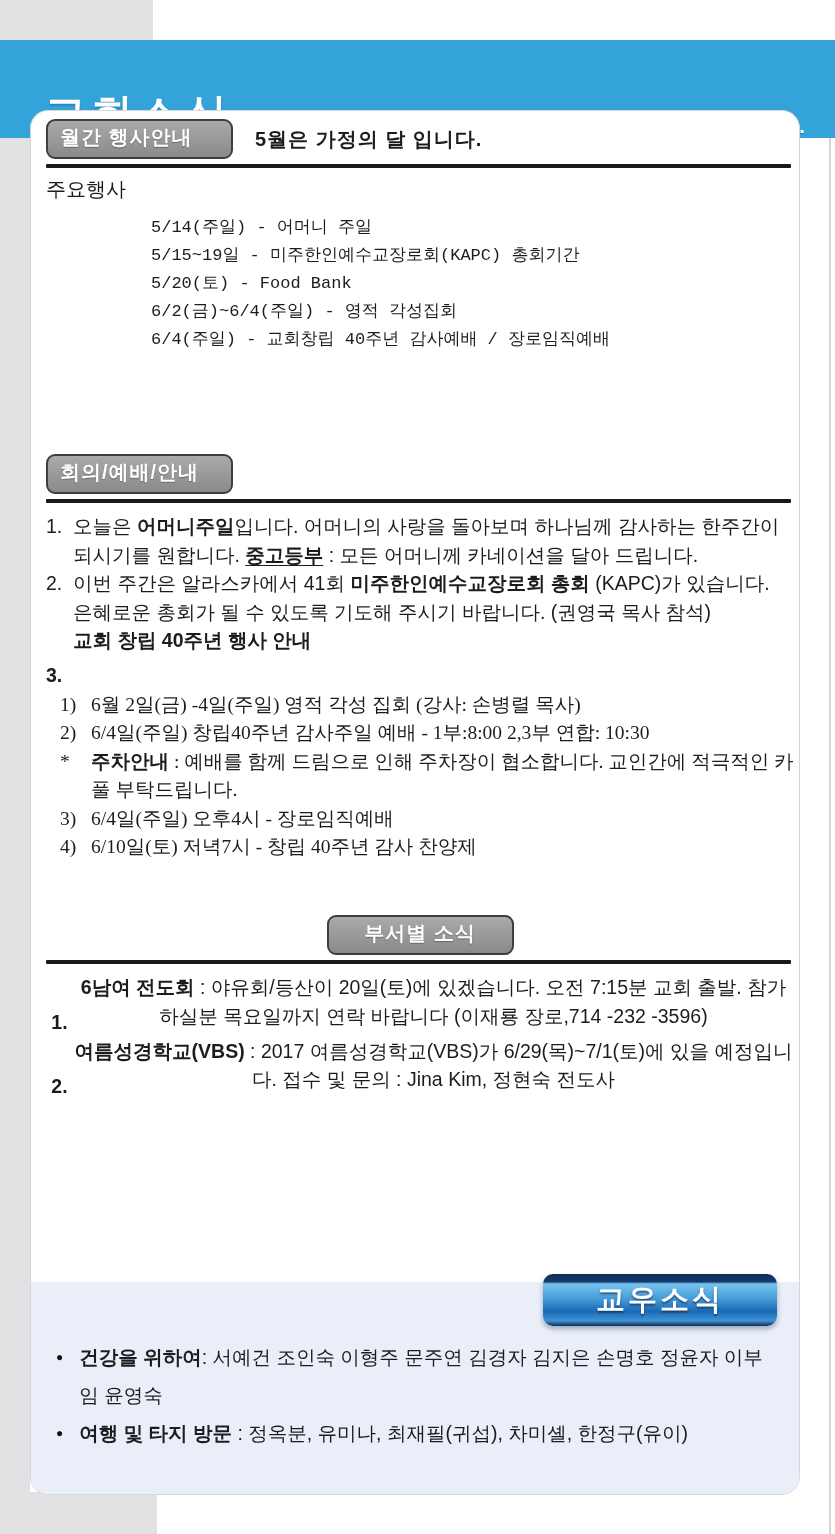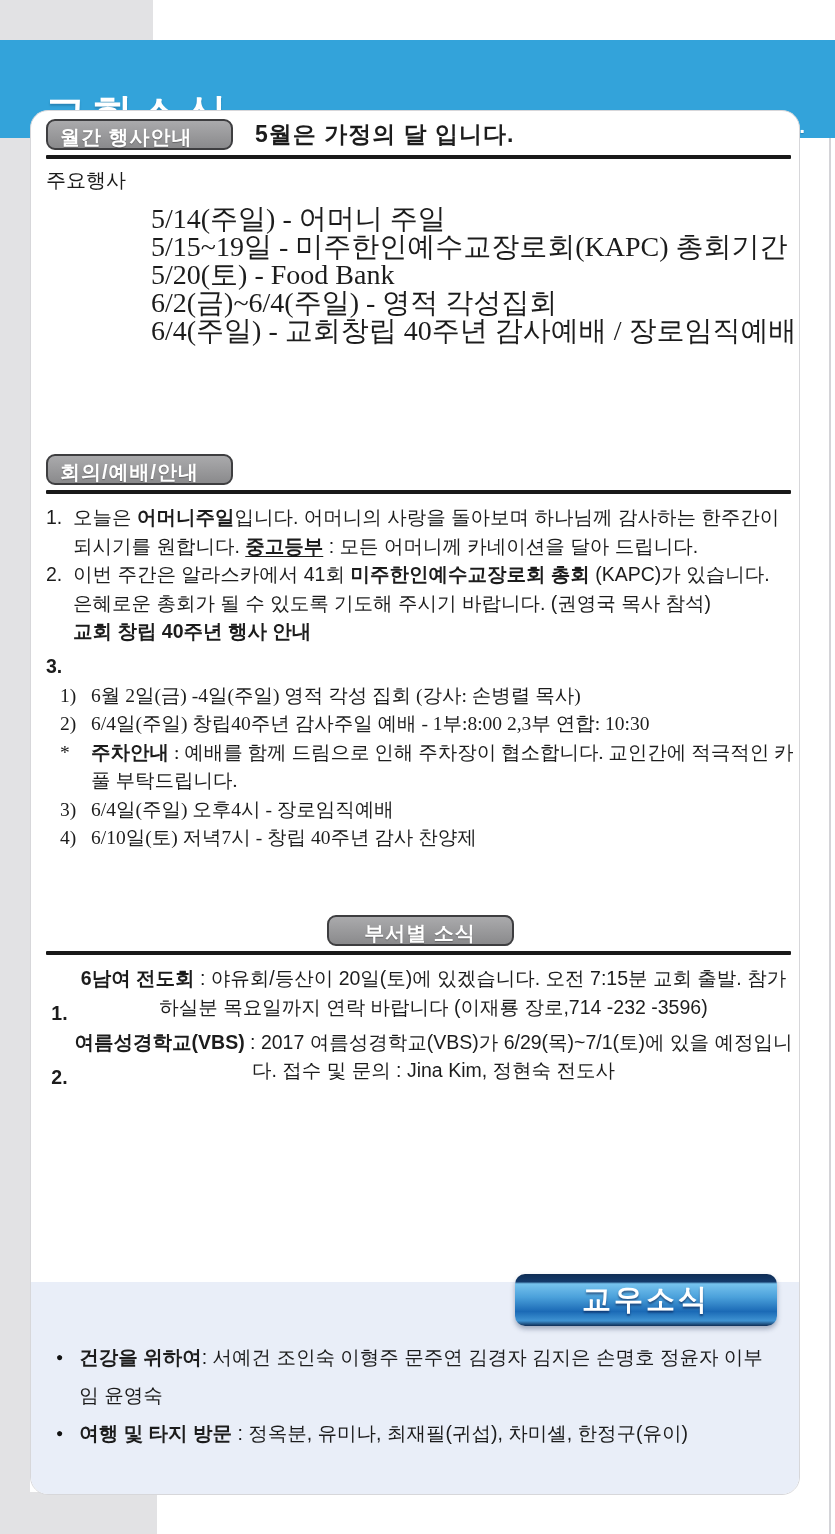--- a/index.html
+++ b/index.html
@@ -37,7 +37,7 @@
 
   .sec-head{display:flex;align-items:center;}
   .badge{
-    display:inline-block;box-sizing:border-box;min-width:187px;height:31px;
+    display:inline-block;box-sizing:border-box;min-width:187px;height:40px;
     padding:3px 12px 0;background:linear-gradient(180deg,#aaaaac 0%,#8a8a8c 100%);
     border:2.5px solid #3e3e40;border-radius:9px;
     color:#ffffff;font-weight:bold;font-size:20px;letter-spacing:1px;

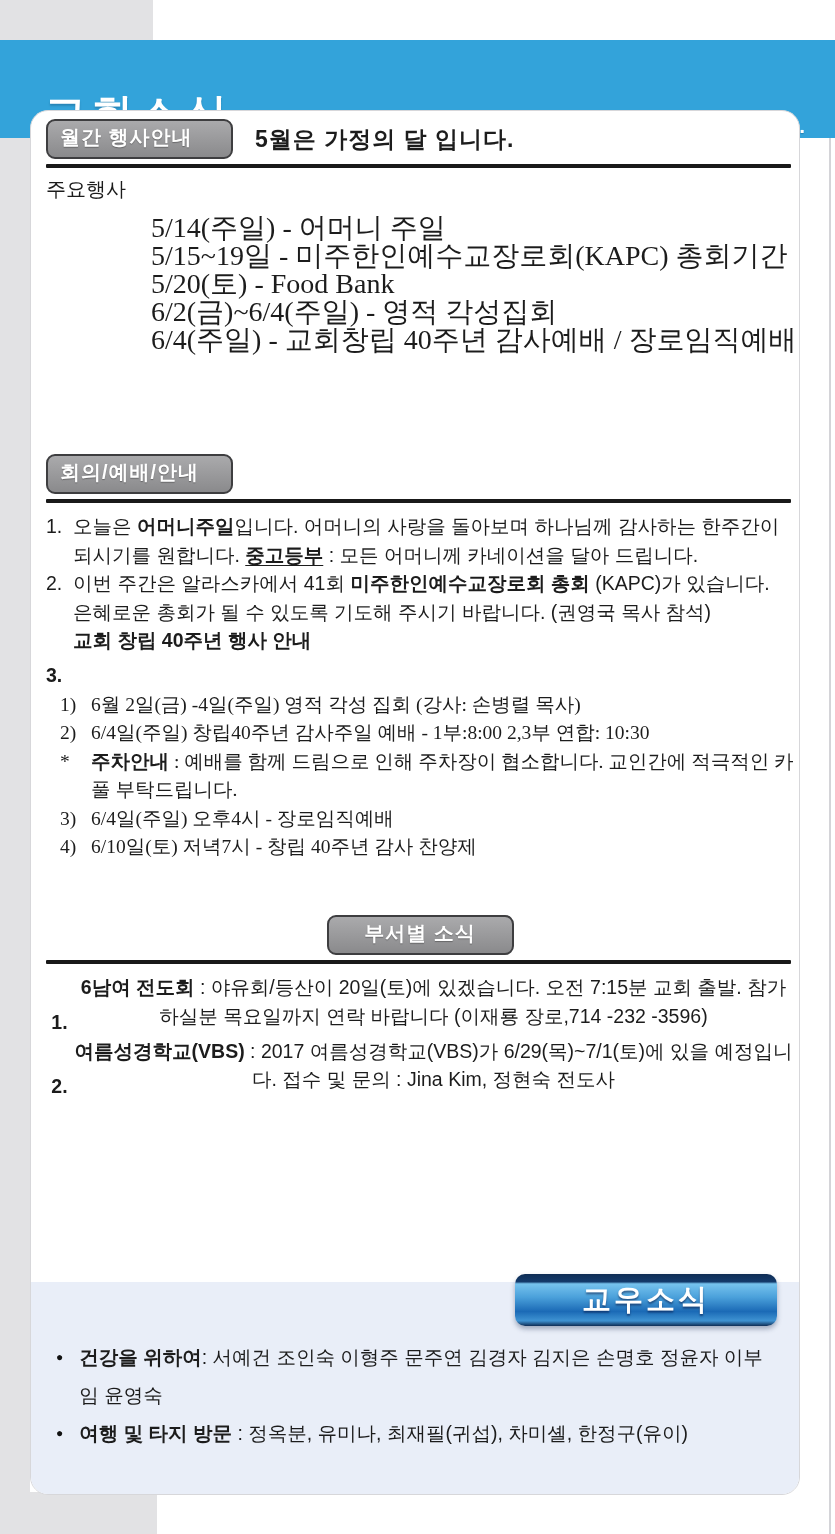--- a/index.html
+++ b/index.html
@@ -43,7 +43,7 @@
     color:#ffffff;font-weight:bold;font-size:20px;letter-spacing:1px;
     text-shadow:0 1px 1px rgba(0,0,0,.3);
   }
-  .monthly-heading{margin-left:22px;font-size:23px;font-weight:bold;letter-spacing:1px;}
+  .monthly-heading{margin-left:22px;font-size:20px;font-weight:bold;letter-spacing:1px;}
   .rule{height:4px;background:#191919;margin-top:5px;width:745px;border-radius:1px;}
   .subhead{margin-top:8px;font-size:20px;font-weight:normal;}
 

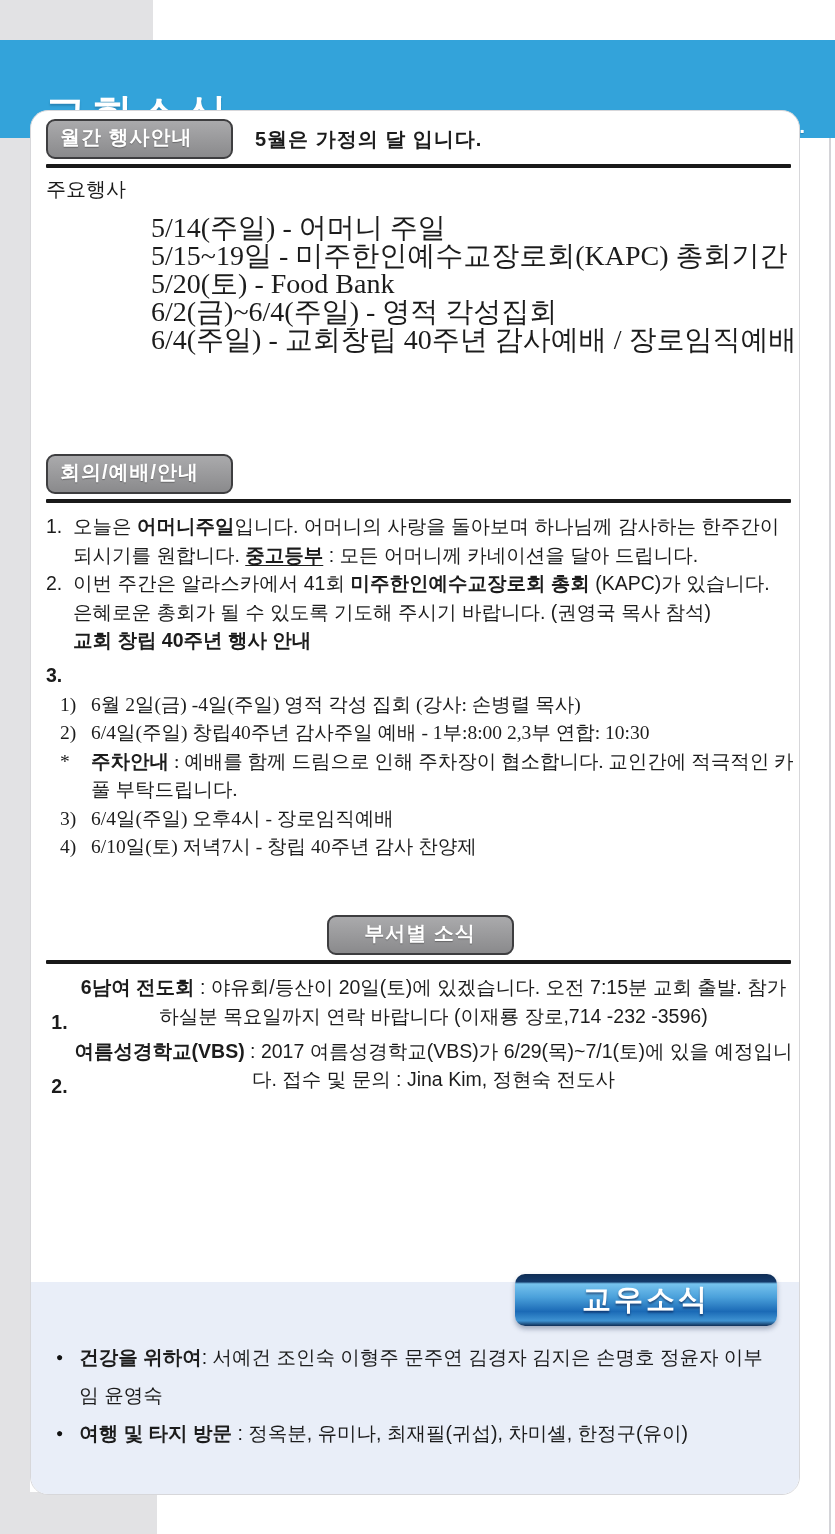--- a/index.html
+++ b/index.html
@@ -48,8 +48,8 @@
   .subhead{margin-top:8px;font-size:20px;font-weight:normal;}
 
   .event-list{
-    margin-top:11px;padding-left:105px;font-size:28px;line-height:28px;
-    font-family:Liberation Serif, serif;
+    margin-top:11px;padding-left:105px;font-size:17px;line-height:28px;
+    font-family:Liberation Mono, monospace;
   }
   .event-list .erow{white-space:nowrap;}
 

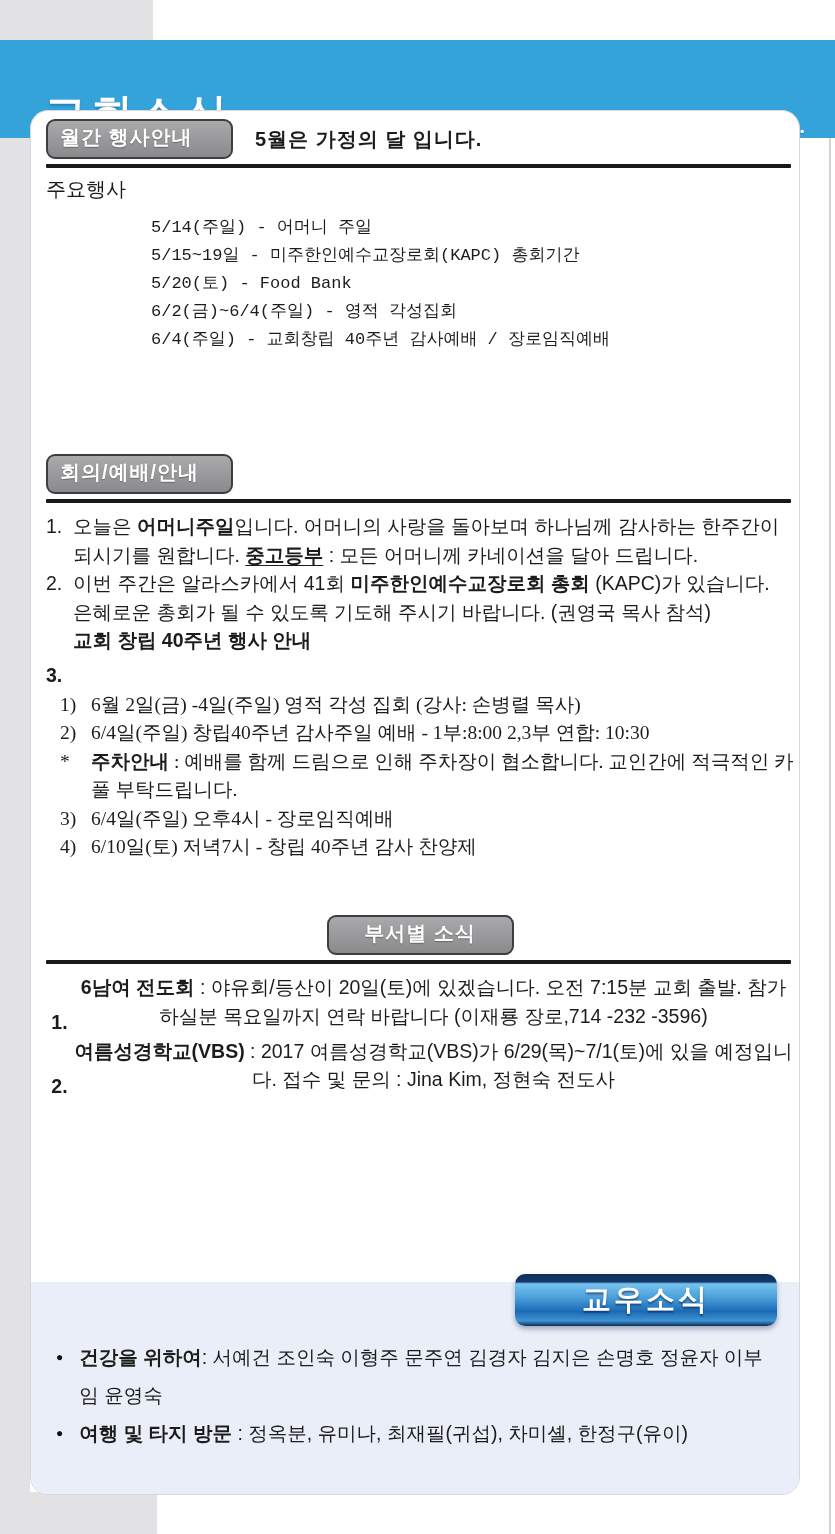--- a/index.html
+++ b/index.html
@@ -69,7 +69,7 @@
     background:#e9eef8;border-radius:0 0 17px 17px;
   }
   .friend-badge{
-    position:absolute;top:-8px;right:22px;width:262px;height:52px;border-radius:10px;
+    position:absolute;top:-8px;right:22px;width:234px;height:52px;border-radius:10px;
     background:linear-gradient(180deg,#0f2d55 0%,#133a6b 15%,#76c3ee 19%,#4aa0da 45%,#1b6ab6 72%,#3f93d2 90%,#0f2d55 100%);
     box-shadow:0 3px 5px rgba(20,40,80,.35);
     display:flex;align-items:center;justify-content:center;

